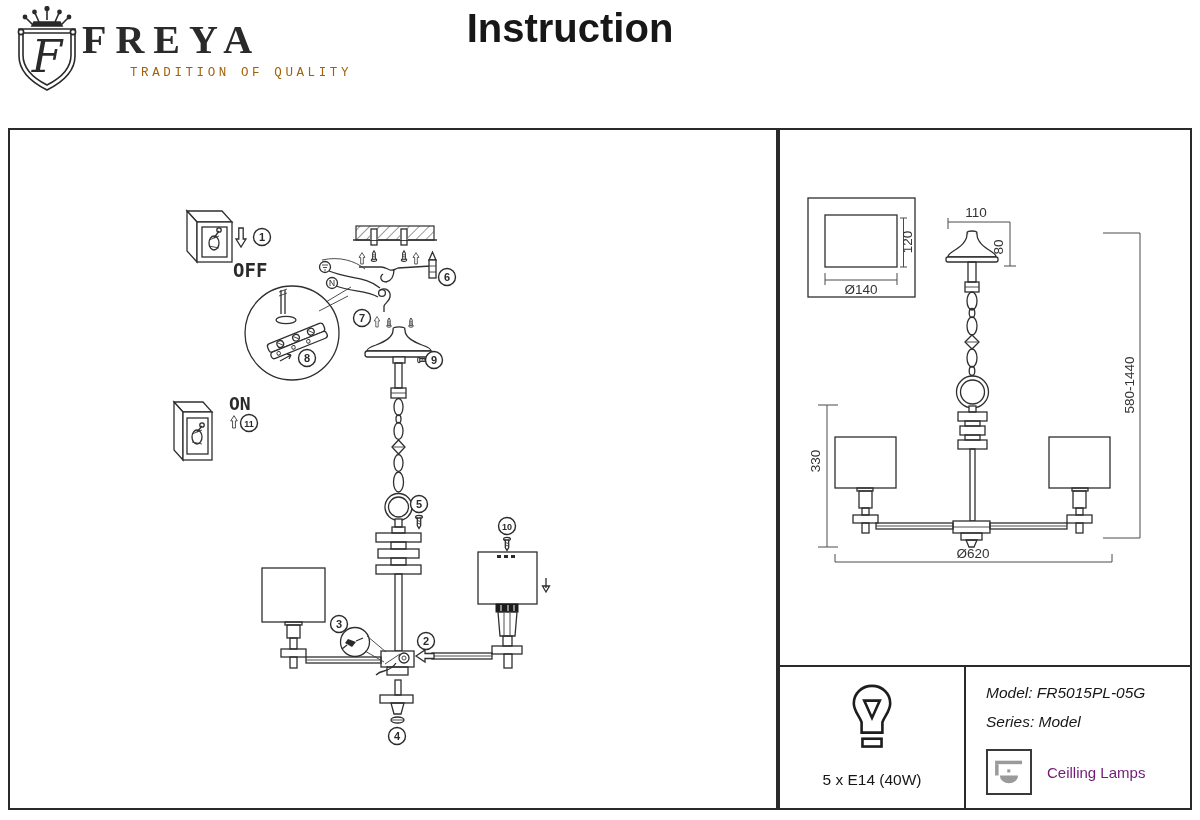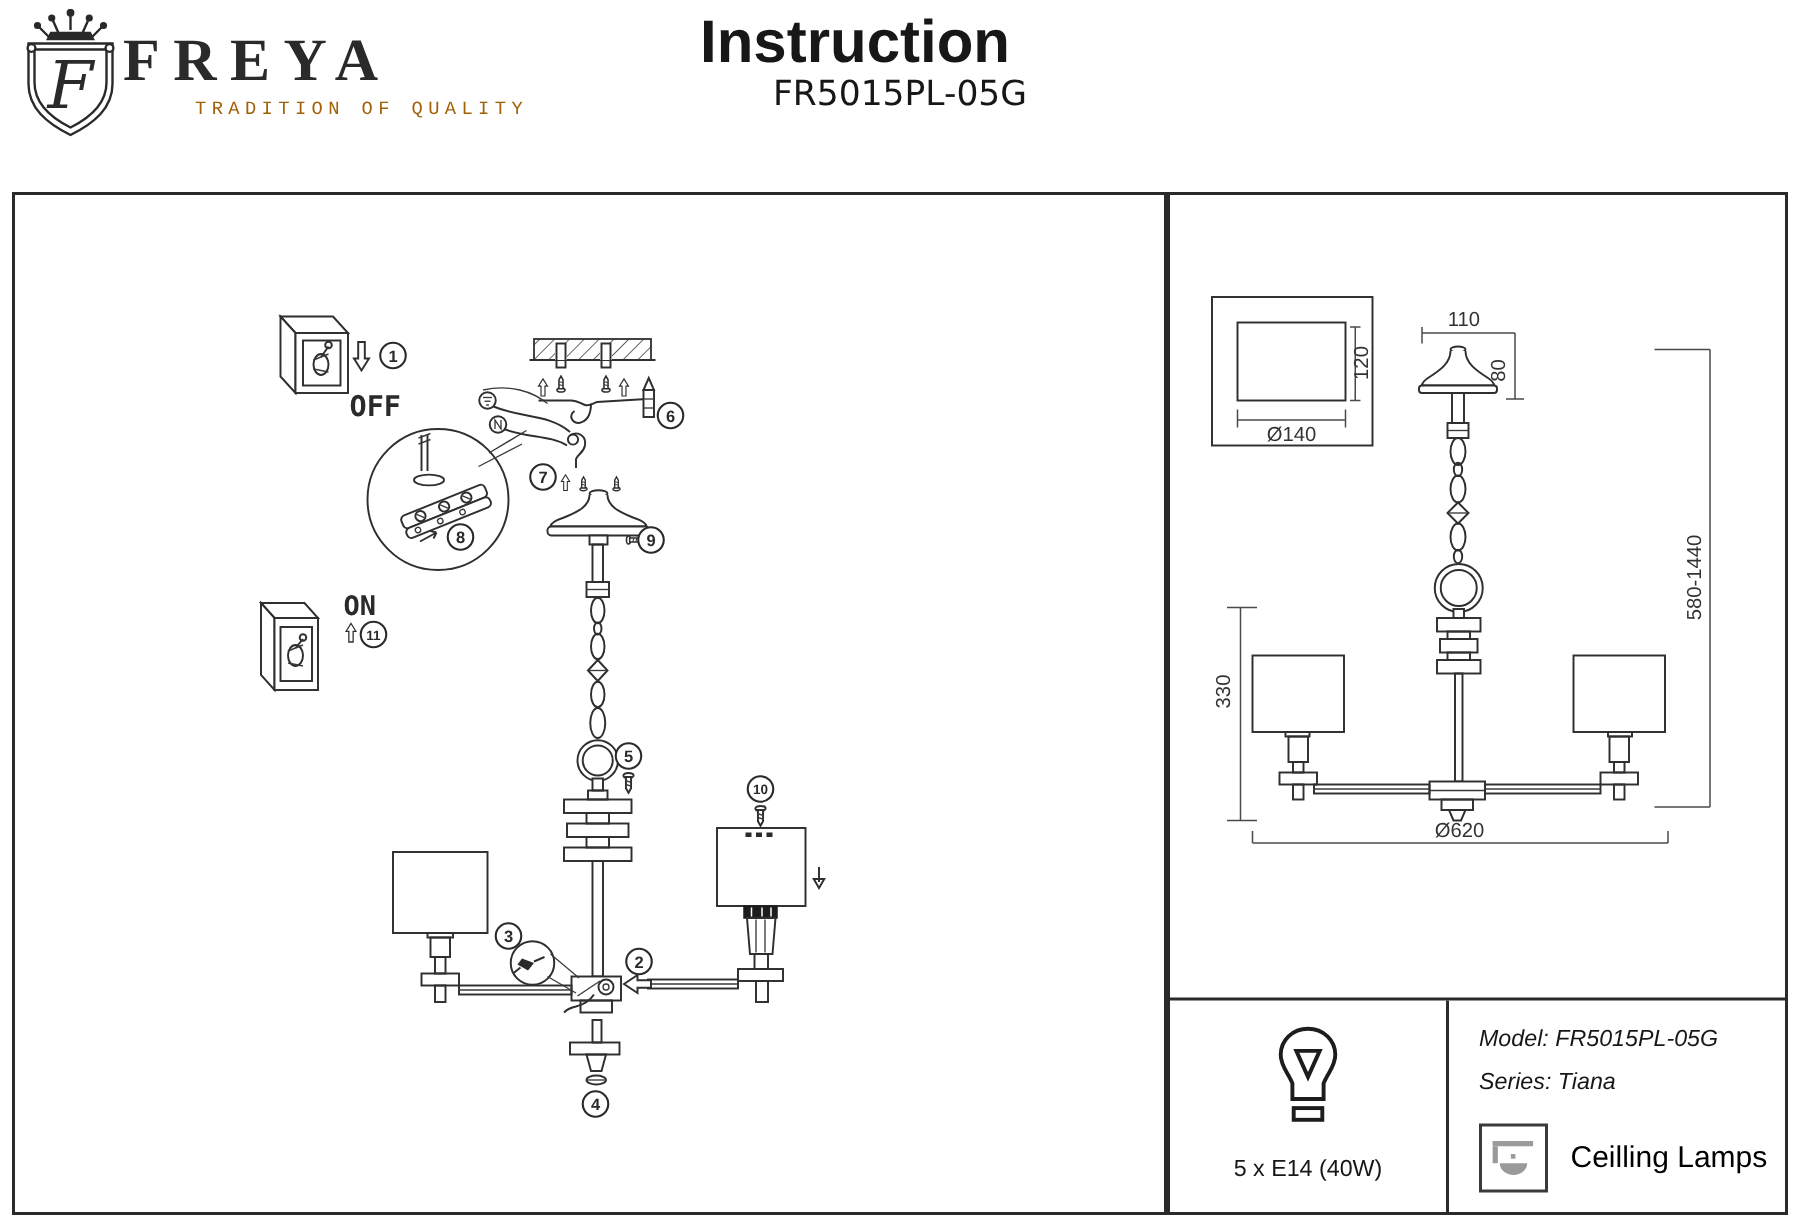--- a/index.html
+++ b/index.html
@@ -75,7 +75,6 @@
     <div class="brand-tagline">TRADITION OF QUALITY</div>
   </div>
   <div class="title-wrap"><span class="page-title">Instruction</span></div>
-  <div class="model-wrap"><span class="page-model">FR5015PL-05G</span></div>
 
   <div class="box-left">
   <svg width="766" height="678" viewBox="0 0 766 678">

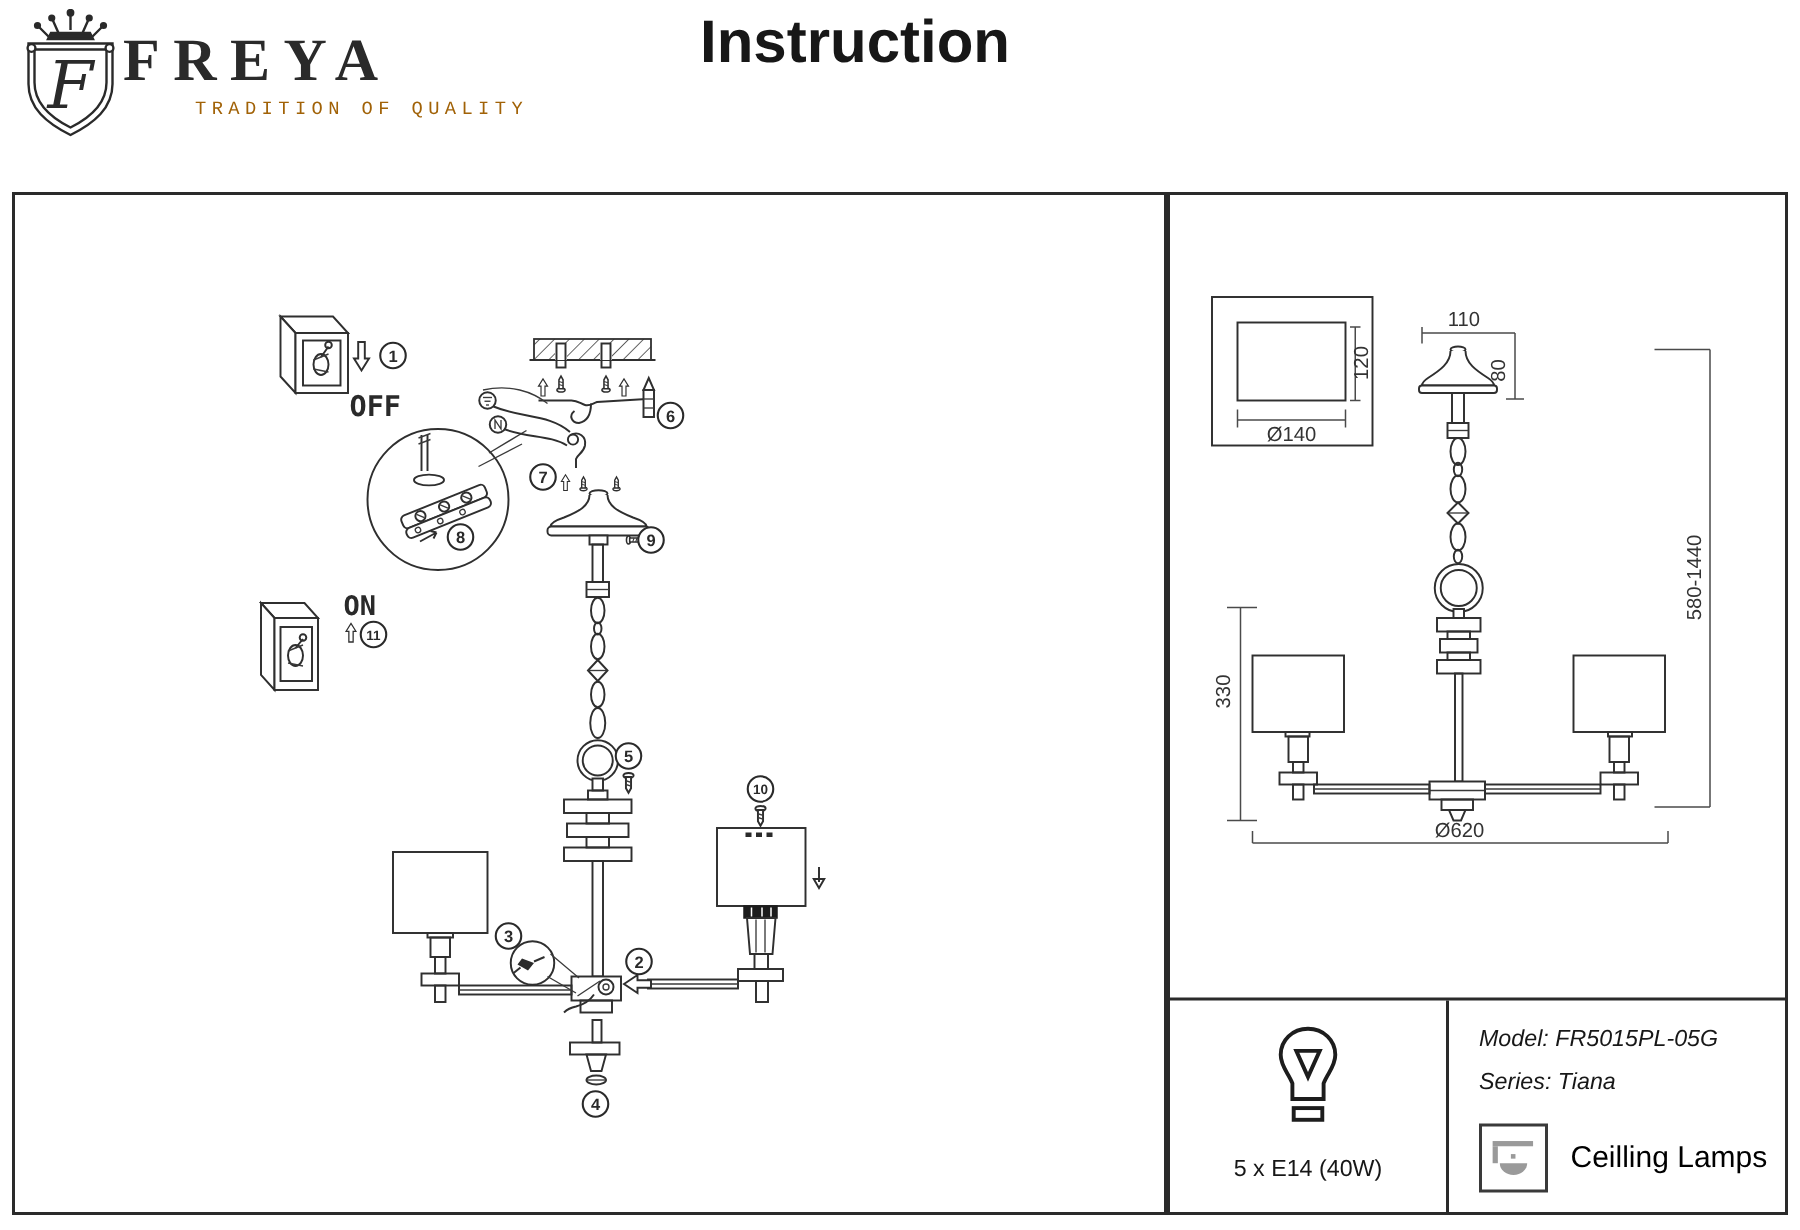--- a/index.html
+++ b/index.html
@@ -434,7 +434,7 @@
       </div>
       <div class="cell-meta">
         <div class="meta-line">Model: FR5015PL-05G</div>
-        <div class="meta-line">Series: Tiana</div>
+        <div class="meta-line">Series: Model</div>
         <div class="category-row">
           <div class="category-iconbox">
             <svg width="40" height="40" viewBox="0 0 46 46">

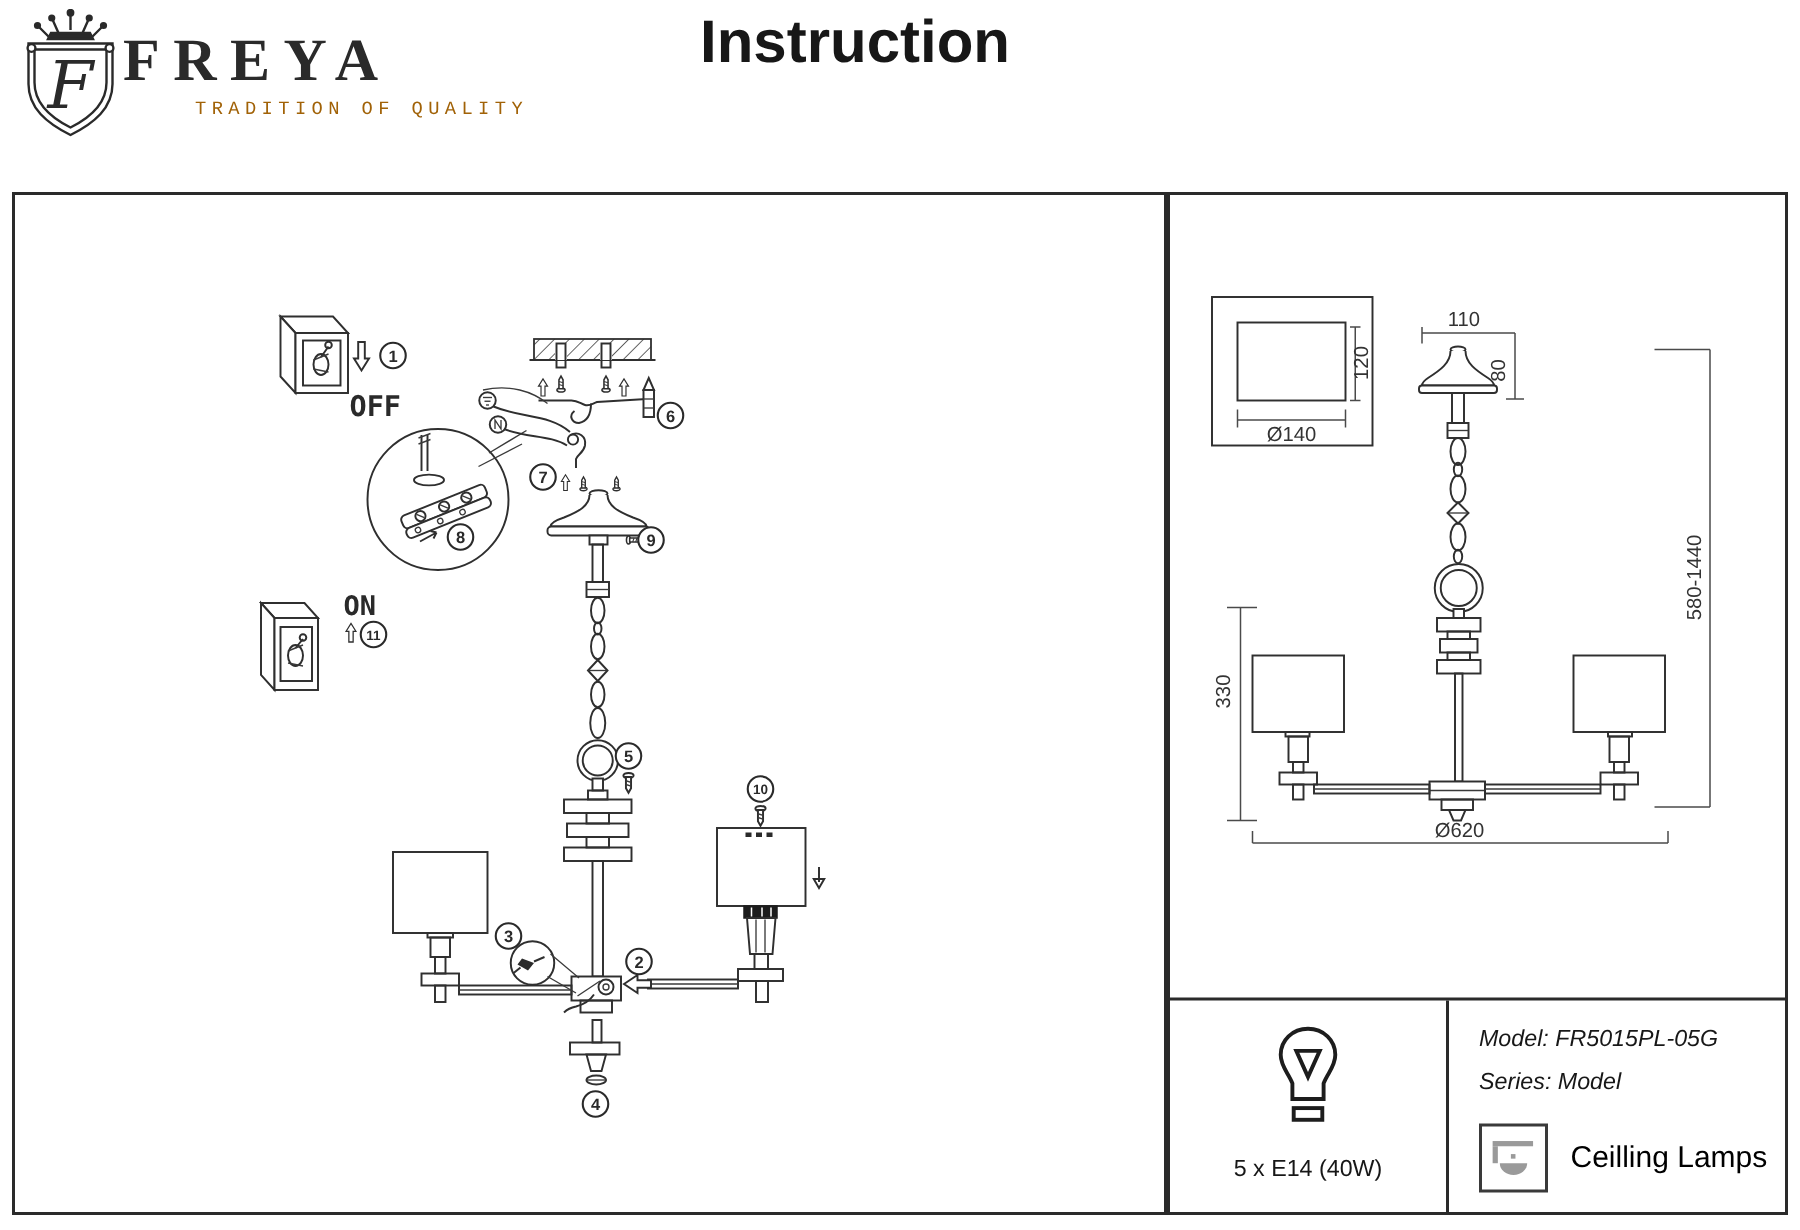--- a/index.html
+++ b/index.html
@@ -45,7 +45,7 @@
   .category-row{margin-top:20px;display:flex;align-items:center;}
   .category-iconbox{width:46px;height:46px;border:2px solid #3a3a3a;box-sizing:border-box;
                     display:flex;align-items:center;justify-content:center;}
-  .category-label{font-size:20px;color:#000000;margin-left:15px;}
+  .category-label{font-size:15px;color:#701a75;margin-left:15px;}
 </style>
 </head>
 <body>

